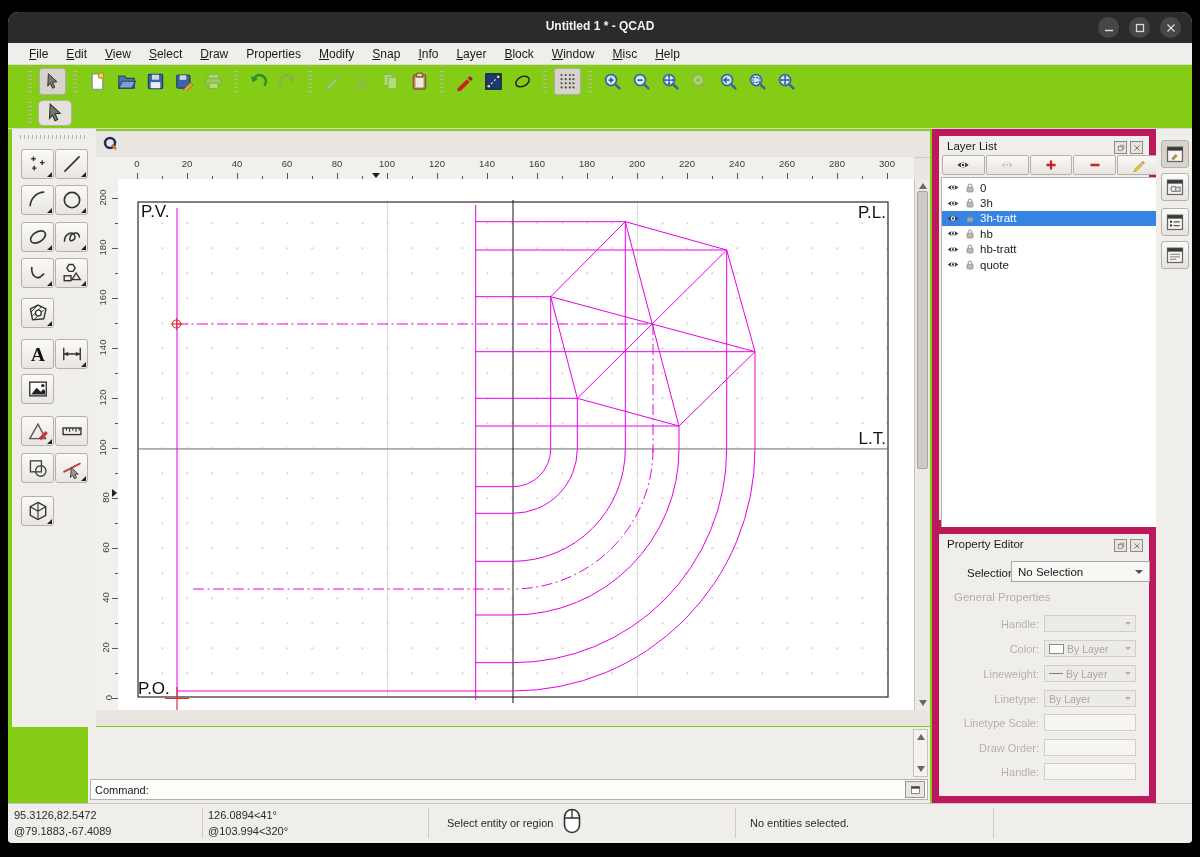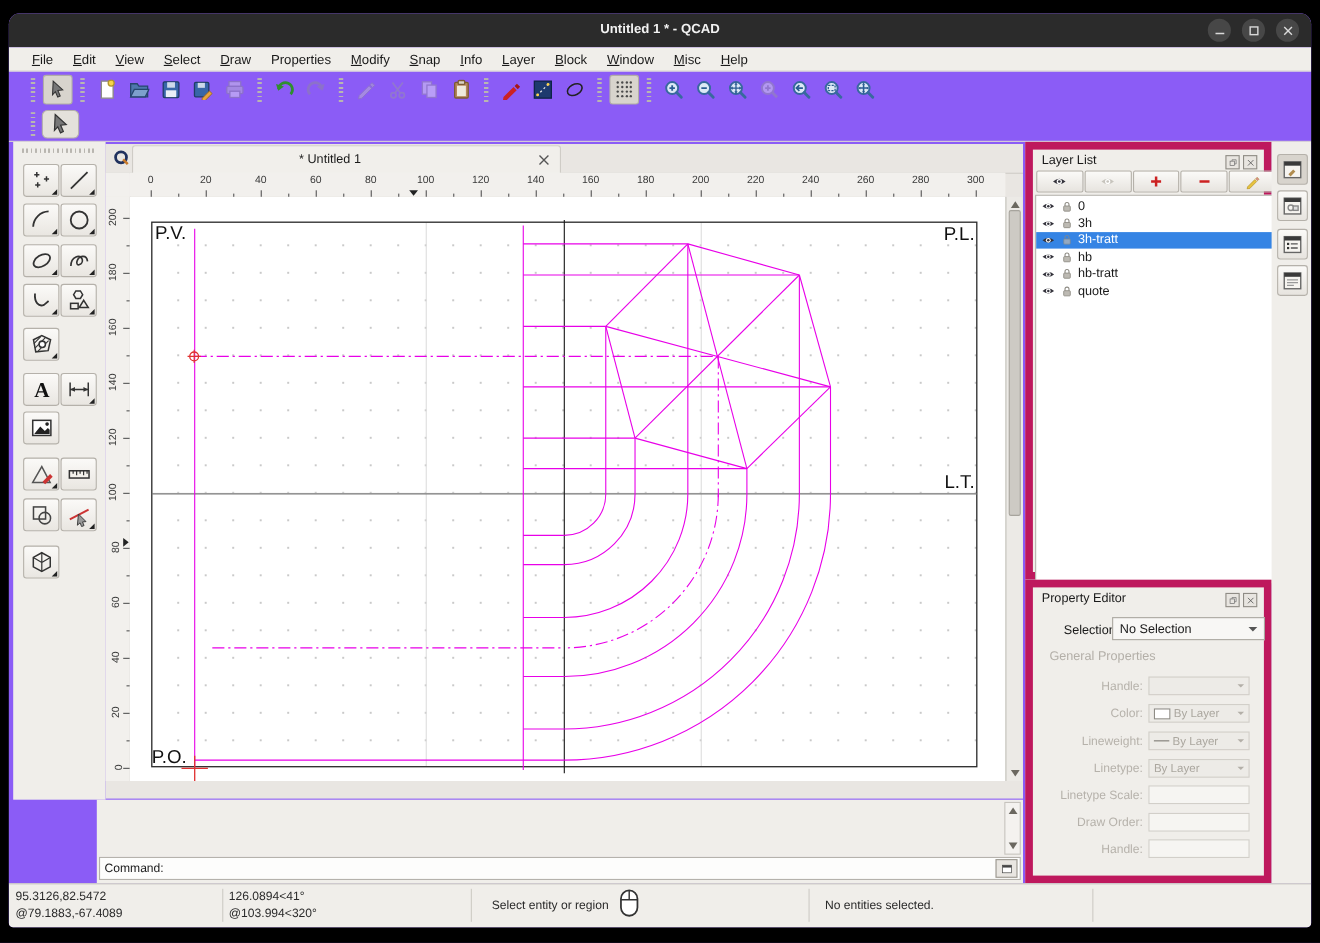--- a/index.html
+++ b/index.html
@@ -4,7 +4,7 @@
 <style>
   html,body{margin:0;padding:0;width:1200px;height:857px;background:#000;
     font-family:"Liberation Sans",sans-serif;overflow:hidden;position:relative;}
-  .window{position:absolute;left:8px;top:12px;width:1184px;height:831px;background:#8b5cf6;
+  .window{position:absolute;left:8px;top:12px;width:1184px;height:831px;background:#84cc16;
     border-radius:10px 10px 4px 4px;overflow:hidden;}
   
   .titlebar{position:absolute;left:0;top:0;width:100%;height:31px;background:#2b2b2b;

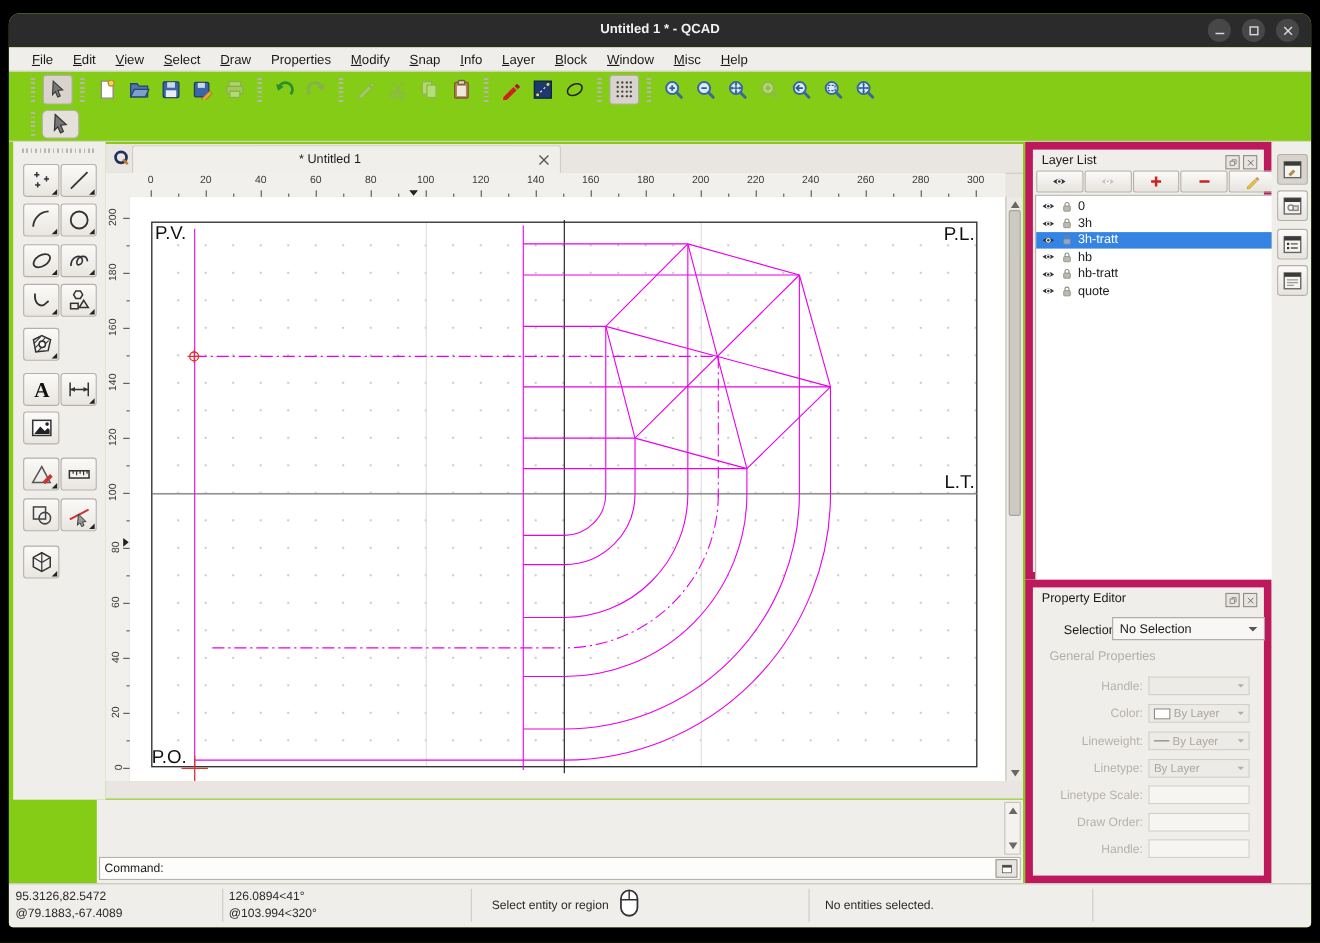--- a/index.html
+++ b/index.html
@@ -464,12 +464,6 @@
             <circle cx="7.5" cy="7.5" r="5.3" fill="none" stroke="#20315e" stroke-width="2.7"></circle>
             <path d="M9.5 9.5L14 14" stroke="#c87a2a" stroke-width="2.5"></path>
           </svg></div>
-      <div class="tab">
-        <div class="tlabel">* Untitled 1</div>
-        <div class="tabclose" id="tabclose"><svg viewBox="0 0 16 16" xmlns="http://www.w3.org/2000/svg">
-              <path d="M3 3l10 10M13 3L3 13" stroke="#555" stroke-width="1.5"></path>
-            </svg></div>
-      </div>
     </div>
     <div class="corner"></div>
     <div class="hruler" id="hruler">

